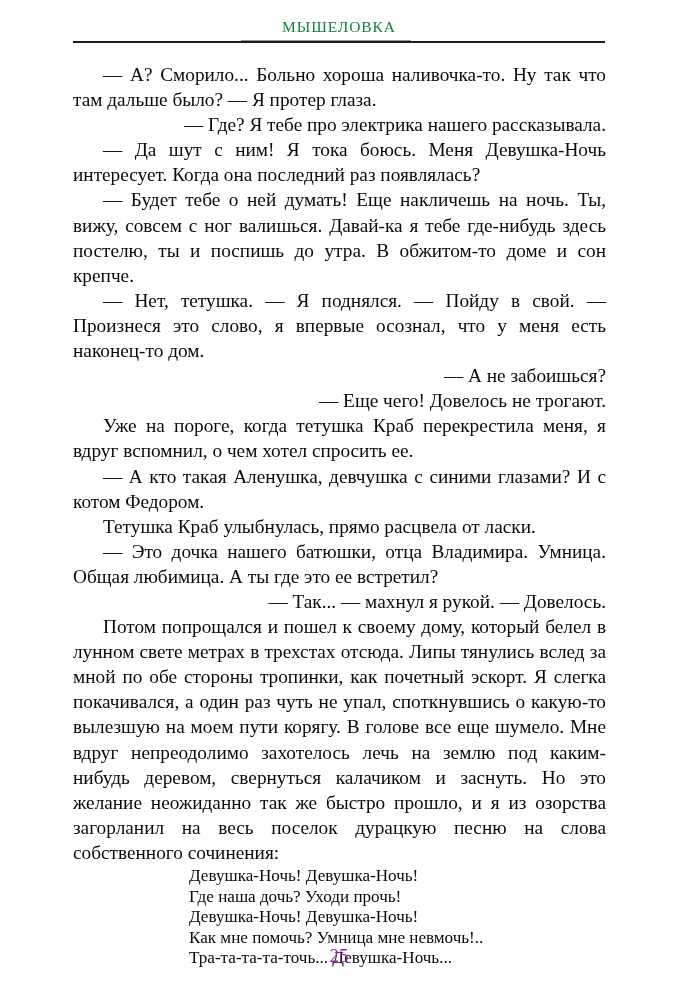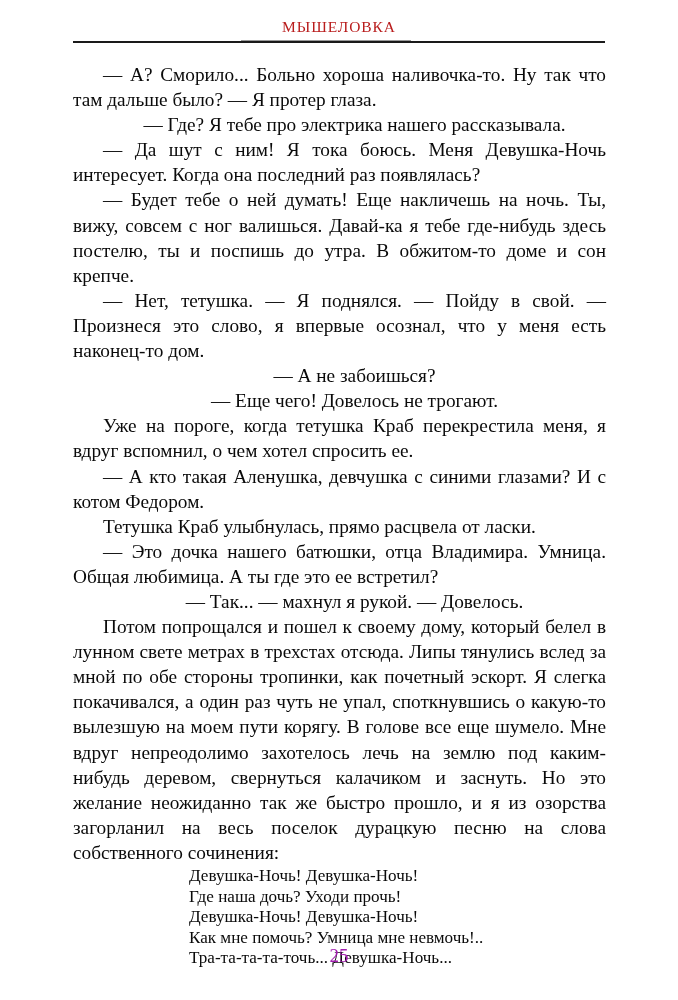--- a/index.html
+++ b/index.html
@@ -36,7 +36,7 @@
     letter-spacing: 0.9px;
     font-weight: 400;
     line-height: 1;
-    color: #b91c1c;
+    color: #15803d;
   }
 
   .head-rule {

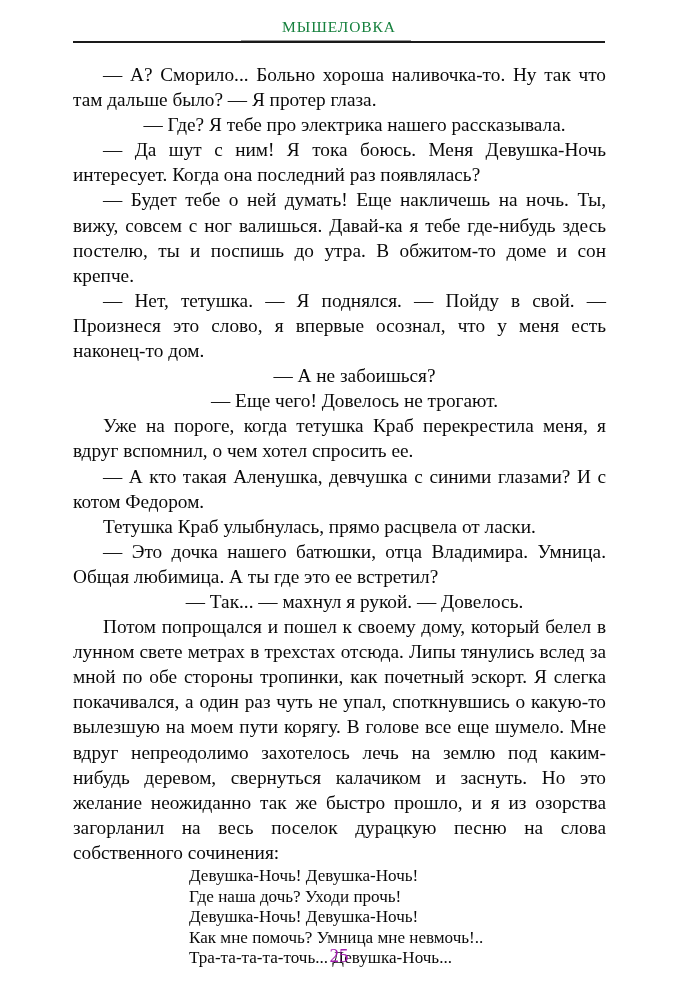--- a/index.html
+++ b/index.html
@@ -78,7 +78,7 @@
 
   
   p.para.short {
-    text-align: center;
+    text-align: right;
   }
 
   

